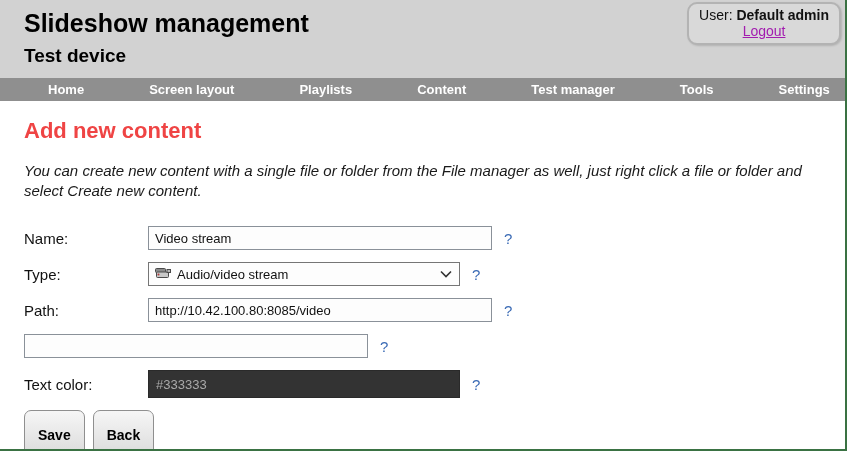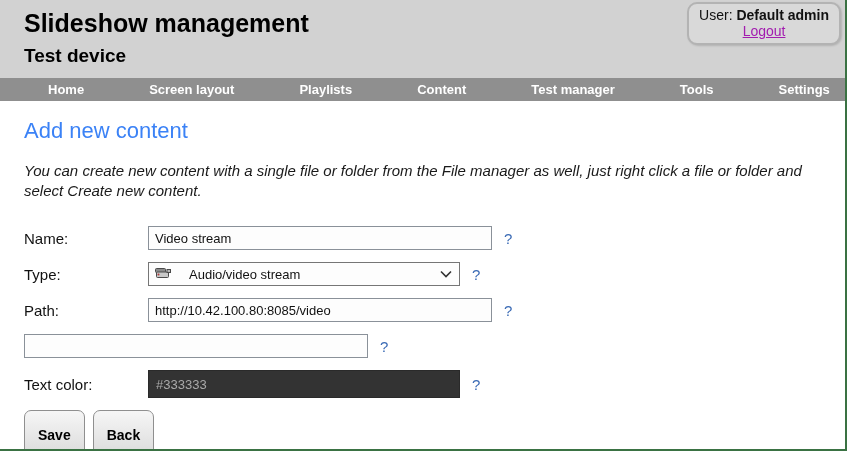--- a/index.html
+++ b/index.html
@@ -81,8 +81,8 @@
   .page-heading {
     margin: 0 0 17px 0;
     font-size: 22px;
-    font-weight: normal;
-    color: #3b82f6;
+    font-weight: bold;
+    color: #ef4444;
   }
   .description {
     margin: 0 0 25px 0;

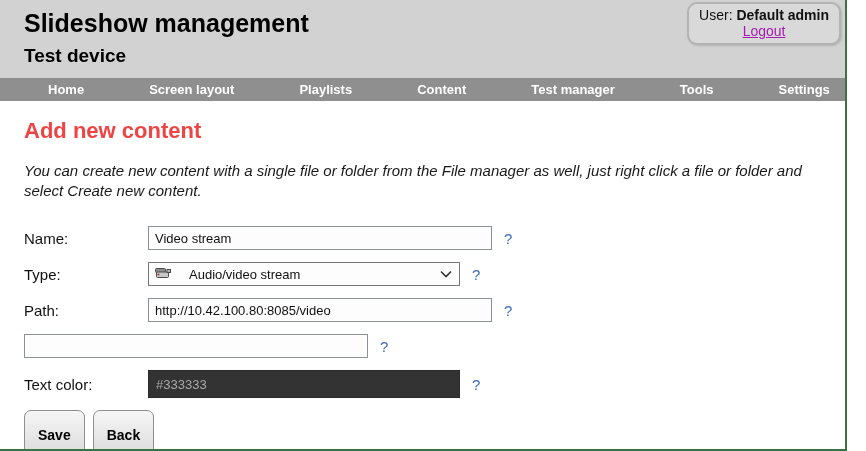--- a/index.html
+++ b/index.html
@@ -121,7 +121,7 @@
     display: flex;
     align-items: center;
     padding: 0 7px 0 6px;
-    gap: 18px;
+    gap: 6px;
     font-size: 13px;
     cursor: pointer;
   }

